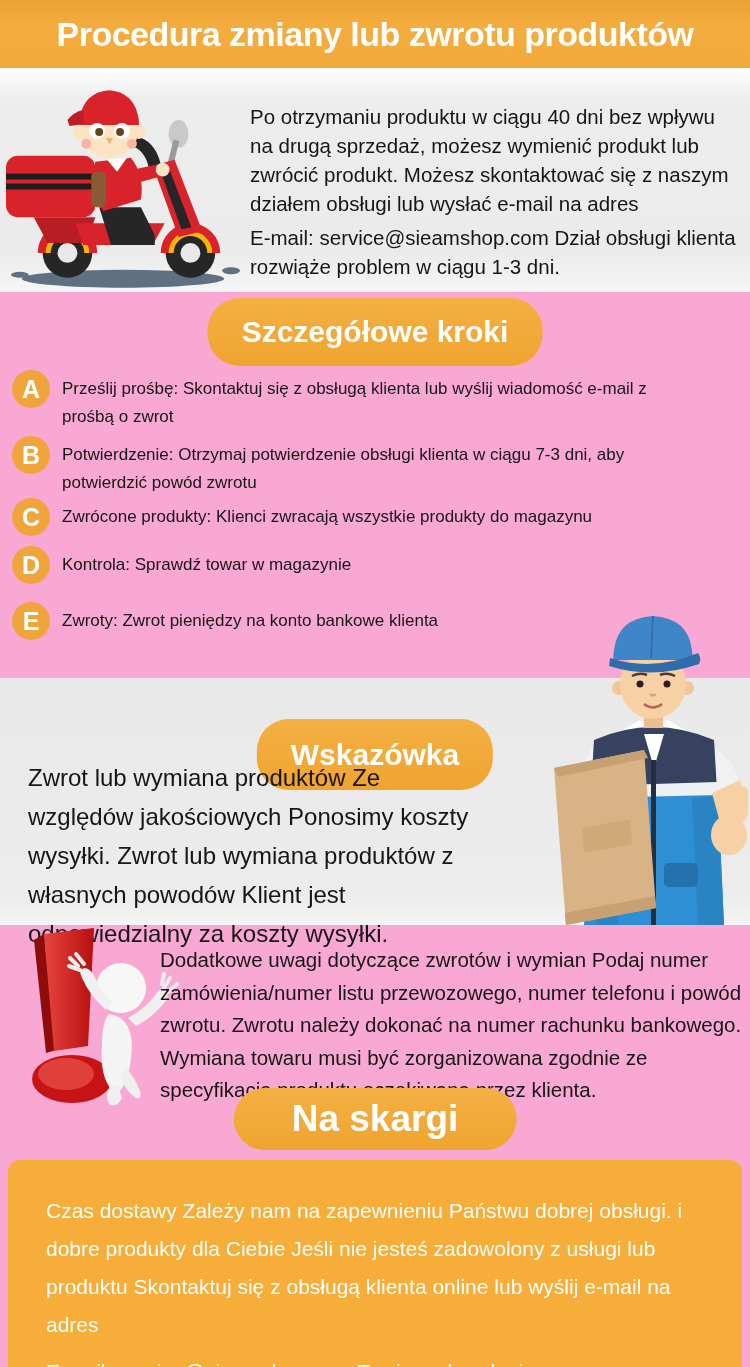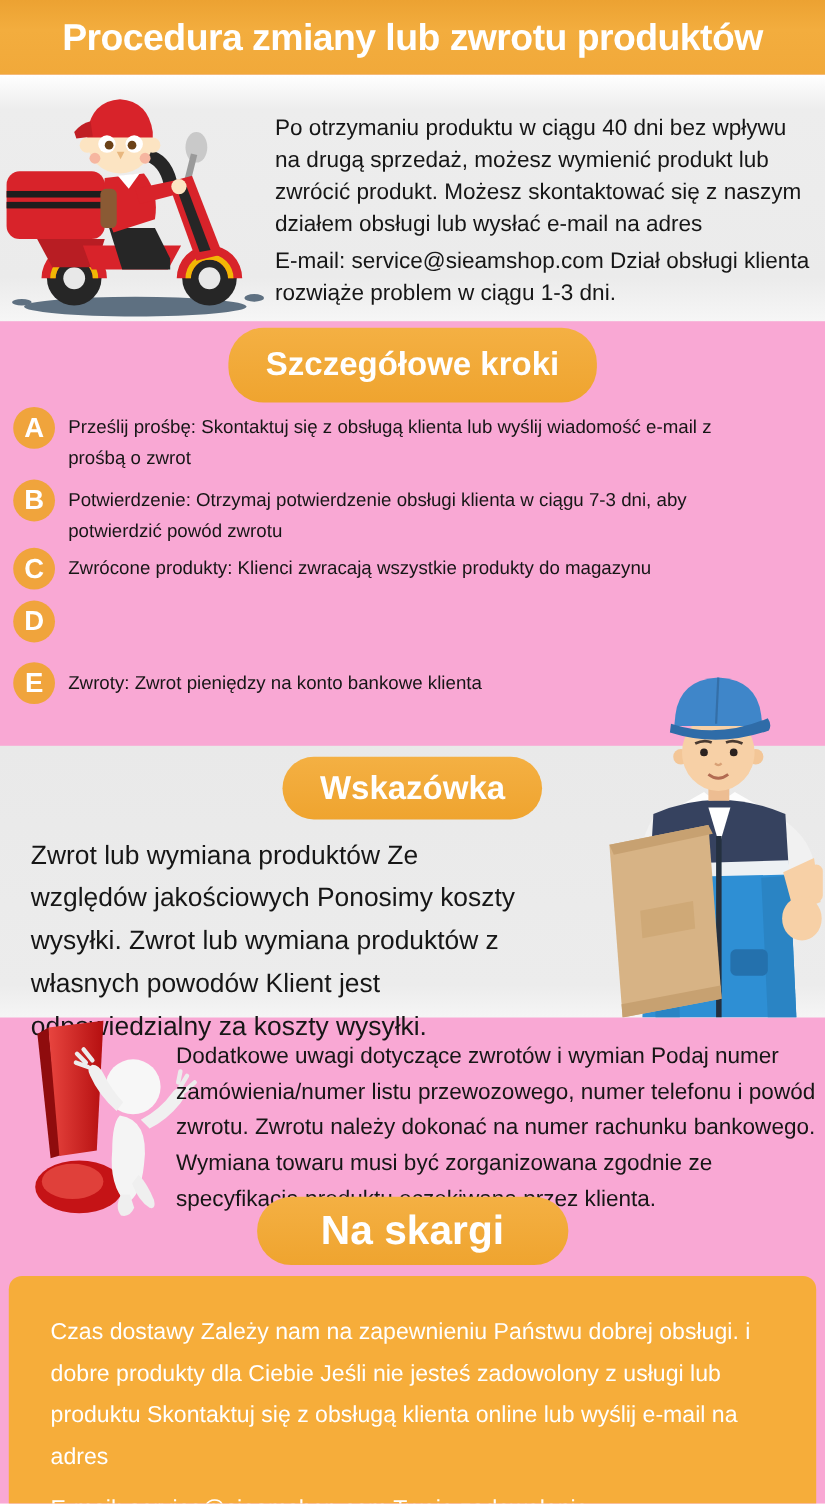--- a/index.html
+++ b/index.html
@@ -144,6 +144,7 @@
   </div>
   <div class="step step-d">
     <div class="step-circle">D</div>
+    <div class="step-text">Kontrola: Sprawdź towar w magazynie</div>
   </div>
   <div class="step step-e">
     <div class="step-circle">E</div>

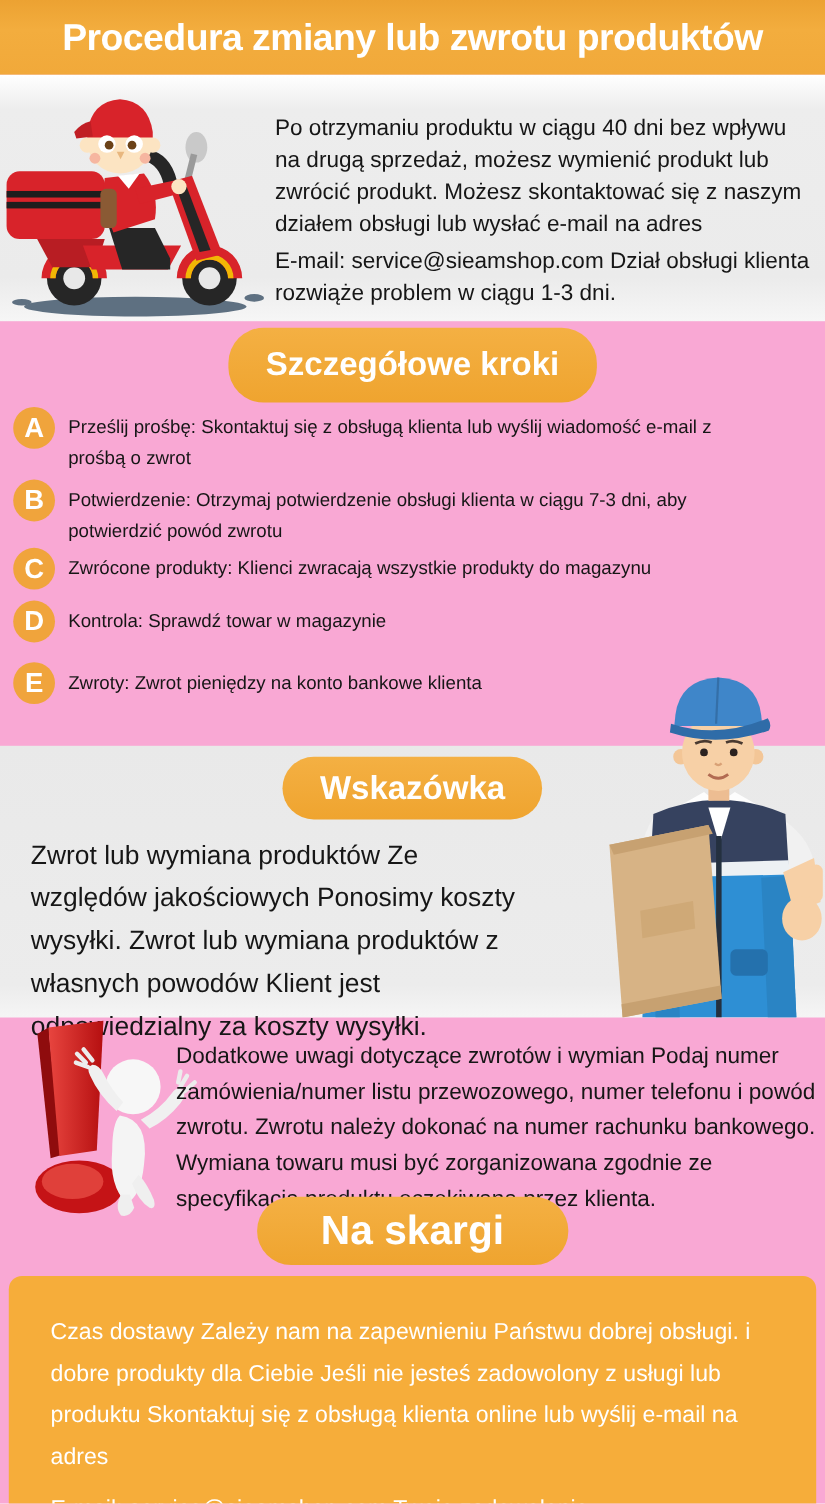--- a/index.html
+++ b/index.html
@@ -38,7 +38,7 @@
     display:flex;align-items:center;justify-content:center;white-space:nowrap;
   }
   .pill-steps{top:298px;height:68px;font-size:30px;padding:0 34px;}
-  .pill-tip{top:688px;height:57px;font-size:30px;padding:0 34px;}
+  .pill-tip{top:719px;height:71px;font-size:30px;padding:0 34px;}
   .pill-complaints{top:1088px;height:62px;font-size:37px;padding:0 58px;}
   
   .step{position:absolute;left:12px;width:720px;display:flex;align-items:flex-start;}

